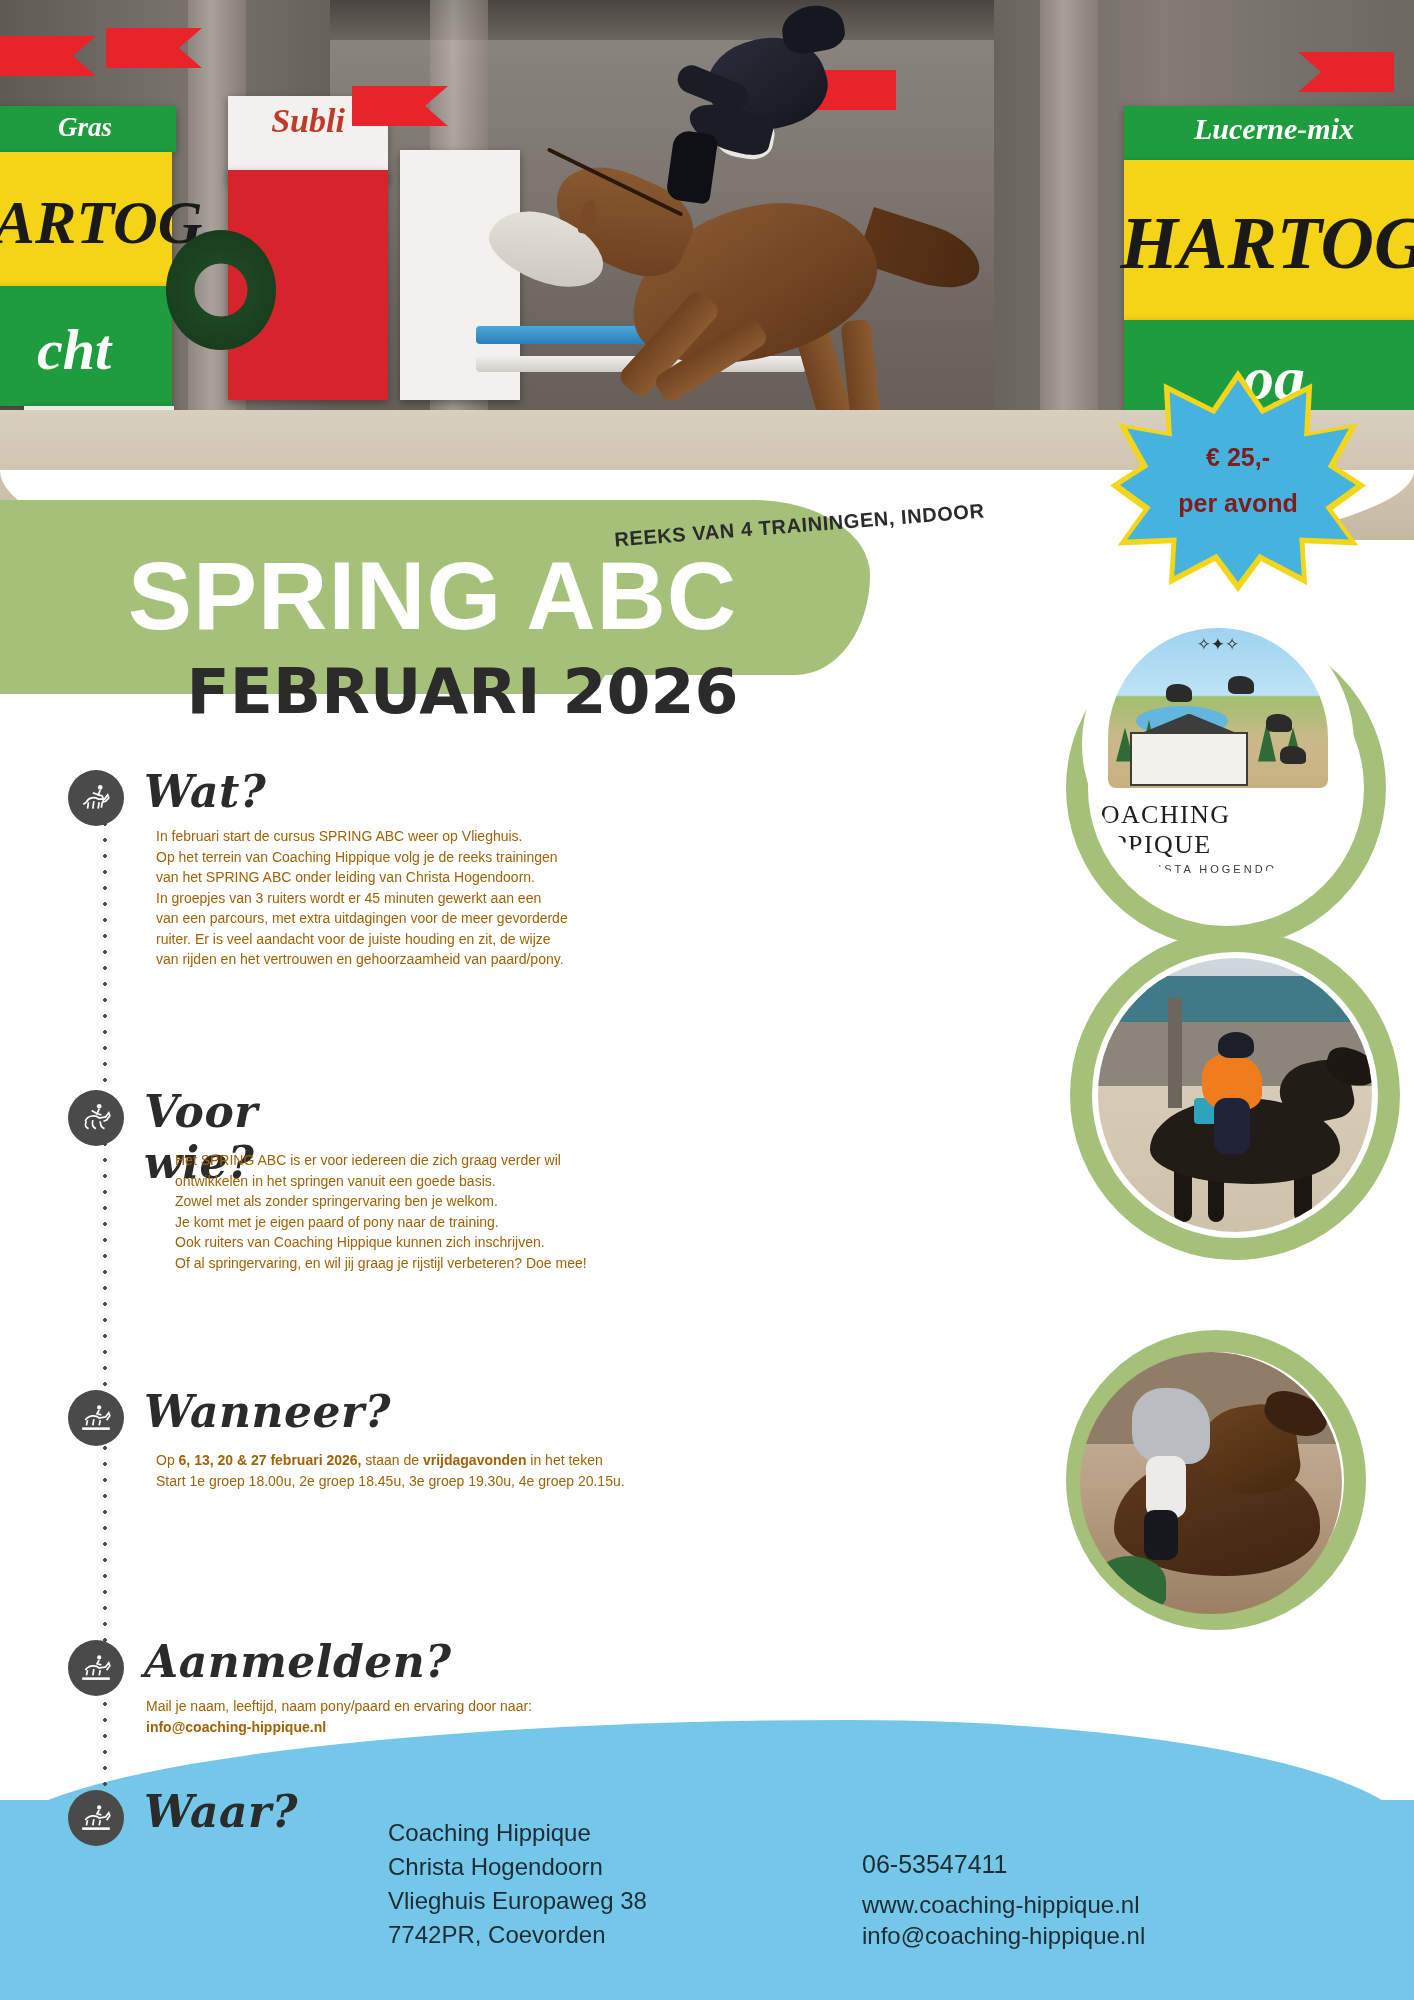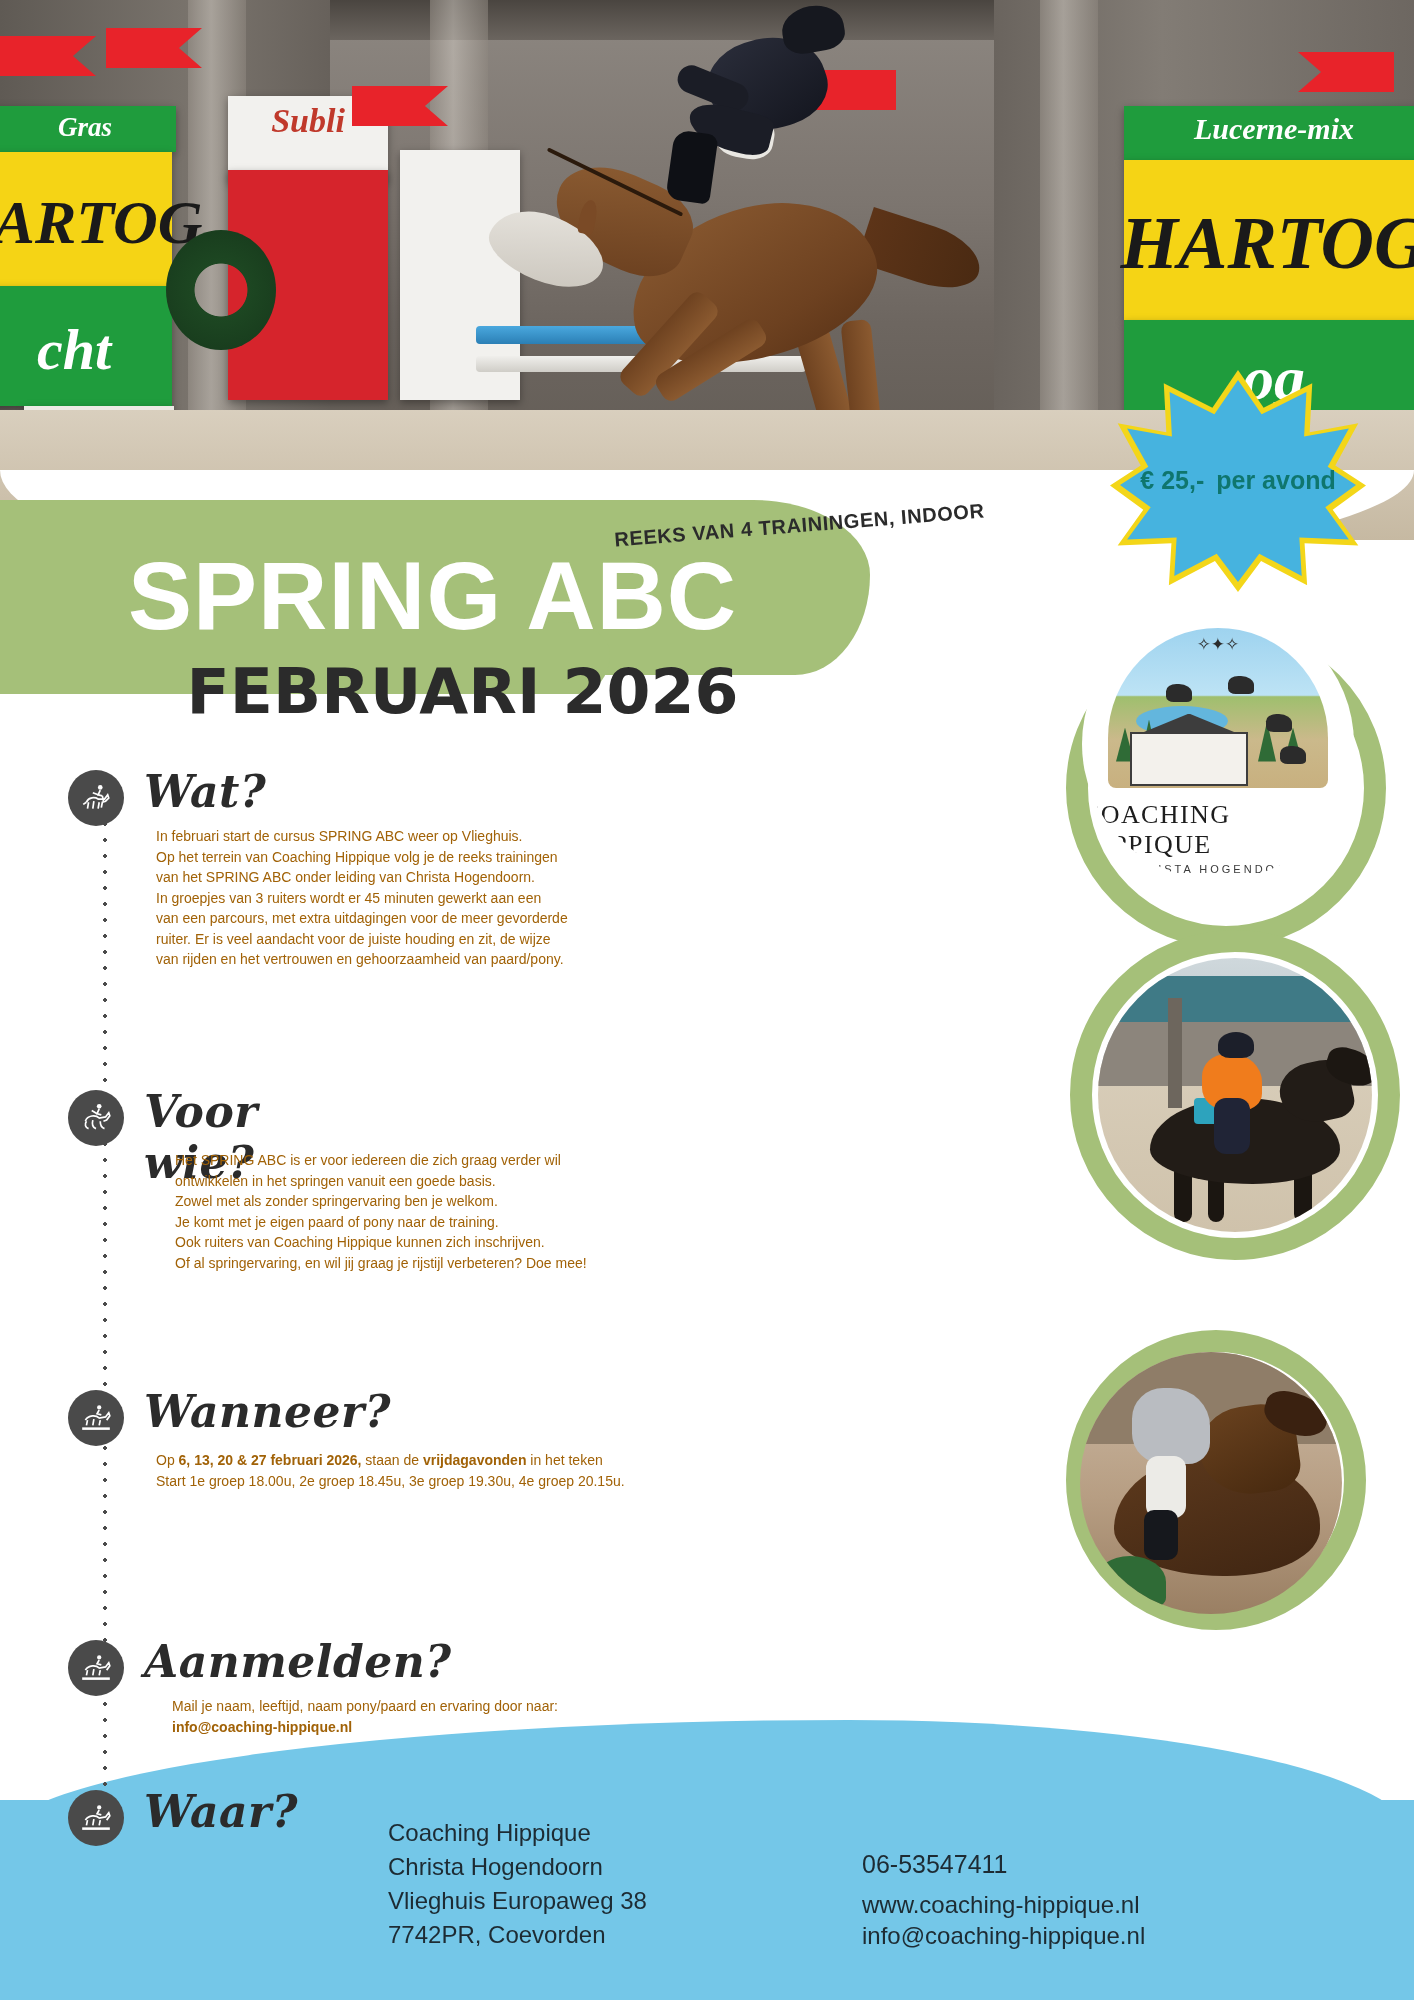--- a/index.html
+++ b/index.html
@@ -223,9 +223,9 @@
   }
   .star.inner { inset:10px; background:#46b3df; }
   .star-text {
-    position:absolute; inset:0; display:flex; flex-direction:row;
+    position:absolute; inset:0; display:flex; flex-direction:column;
     align-items:center; justify-content:center;
-    font-weight:bold; font-size:25px; color:#0f766e; line-height:1.35;
+    font-weight:bold; font-size:25px; color:#7f1d1d; line-height:1.35;
     text-align:center;
     gap:12px;
   }

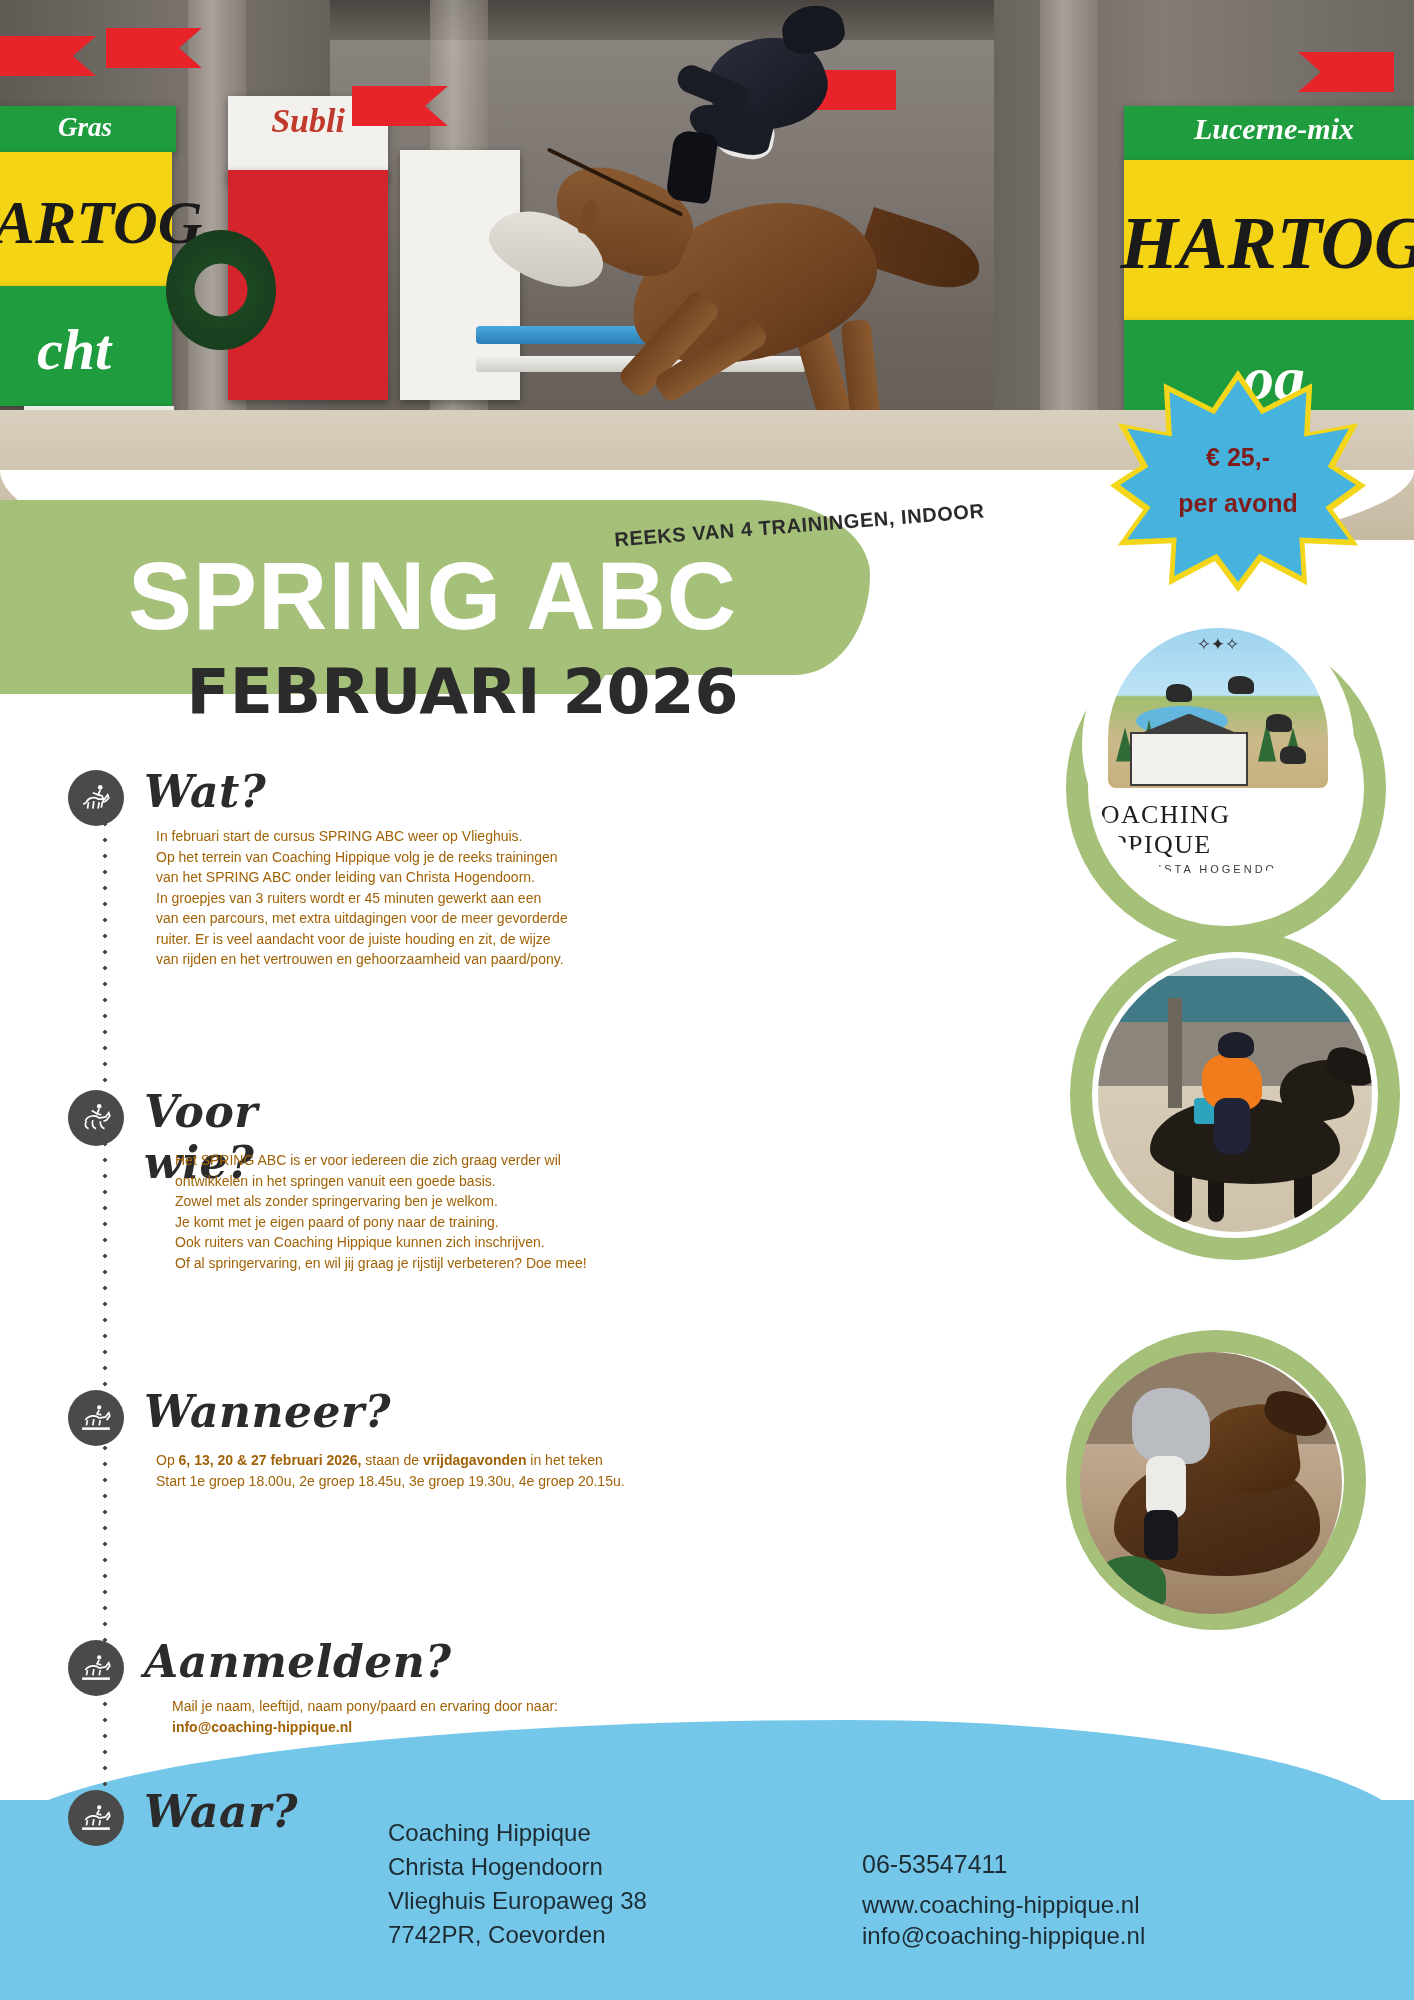--- a/index.html
+++ b/index.html
@@ -345,7 +345,7 @@
   #sec-wanneer { left:68px; top:1390px; }
   #sec-wanneer .sec-body { left:88px; top:60px; width:860px; }
   #sec-aanmelden { left:68px; top:1640px; }
-  #sec-aanmelden .sec-body { left:104px; top:56px; width:800px; }
+  #sec-aanmelden .sec-body { left:78px; top:56px; width:800px; }
   #sec-waar { left:68px; top:1790px; }
 
   

